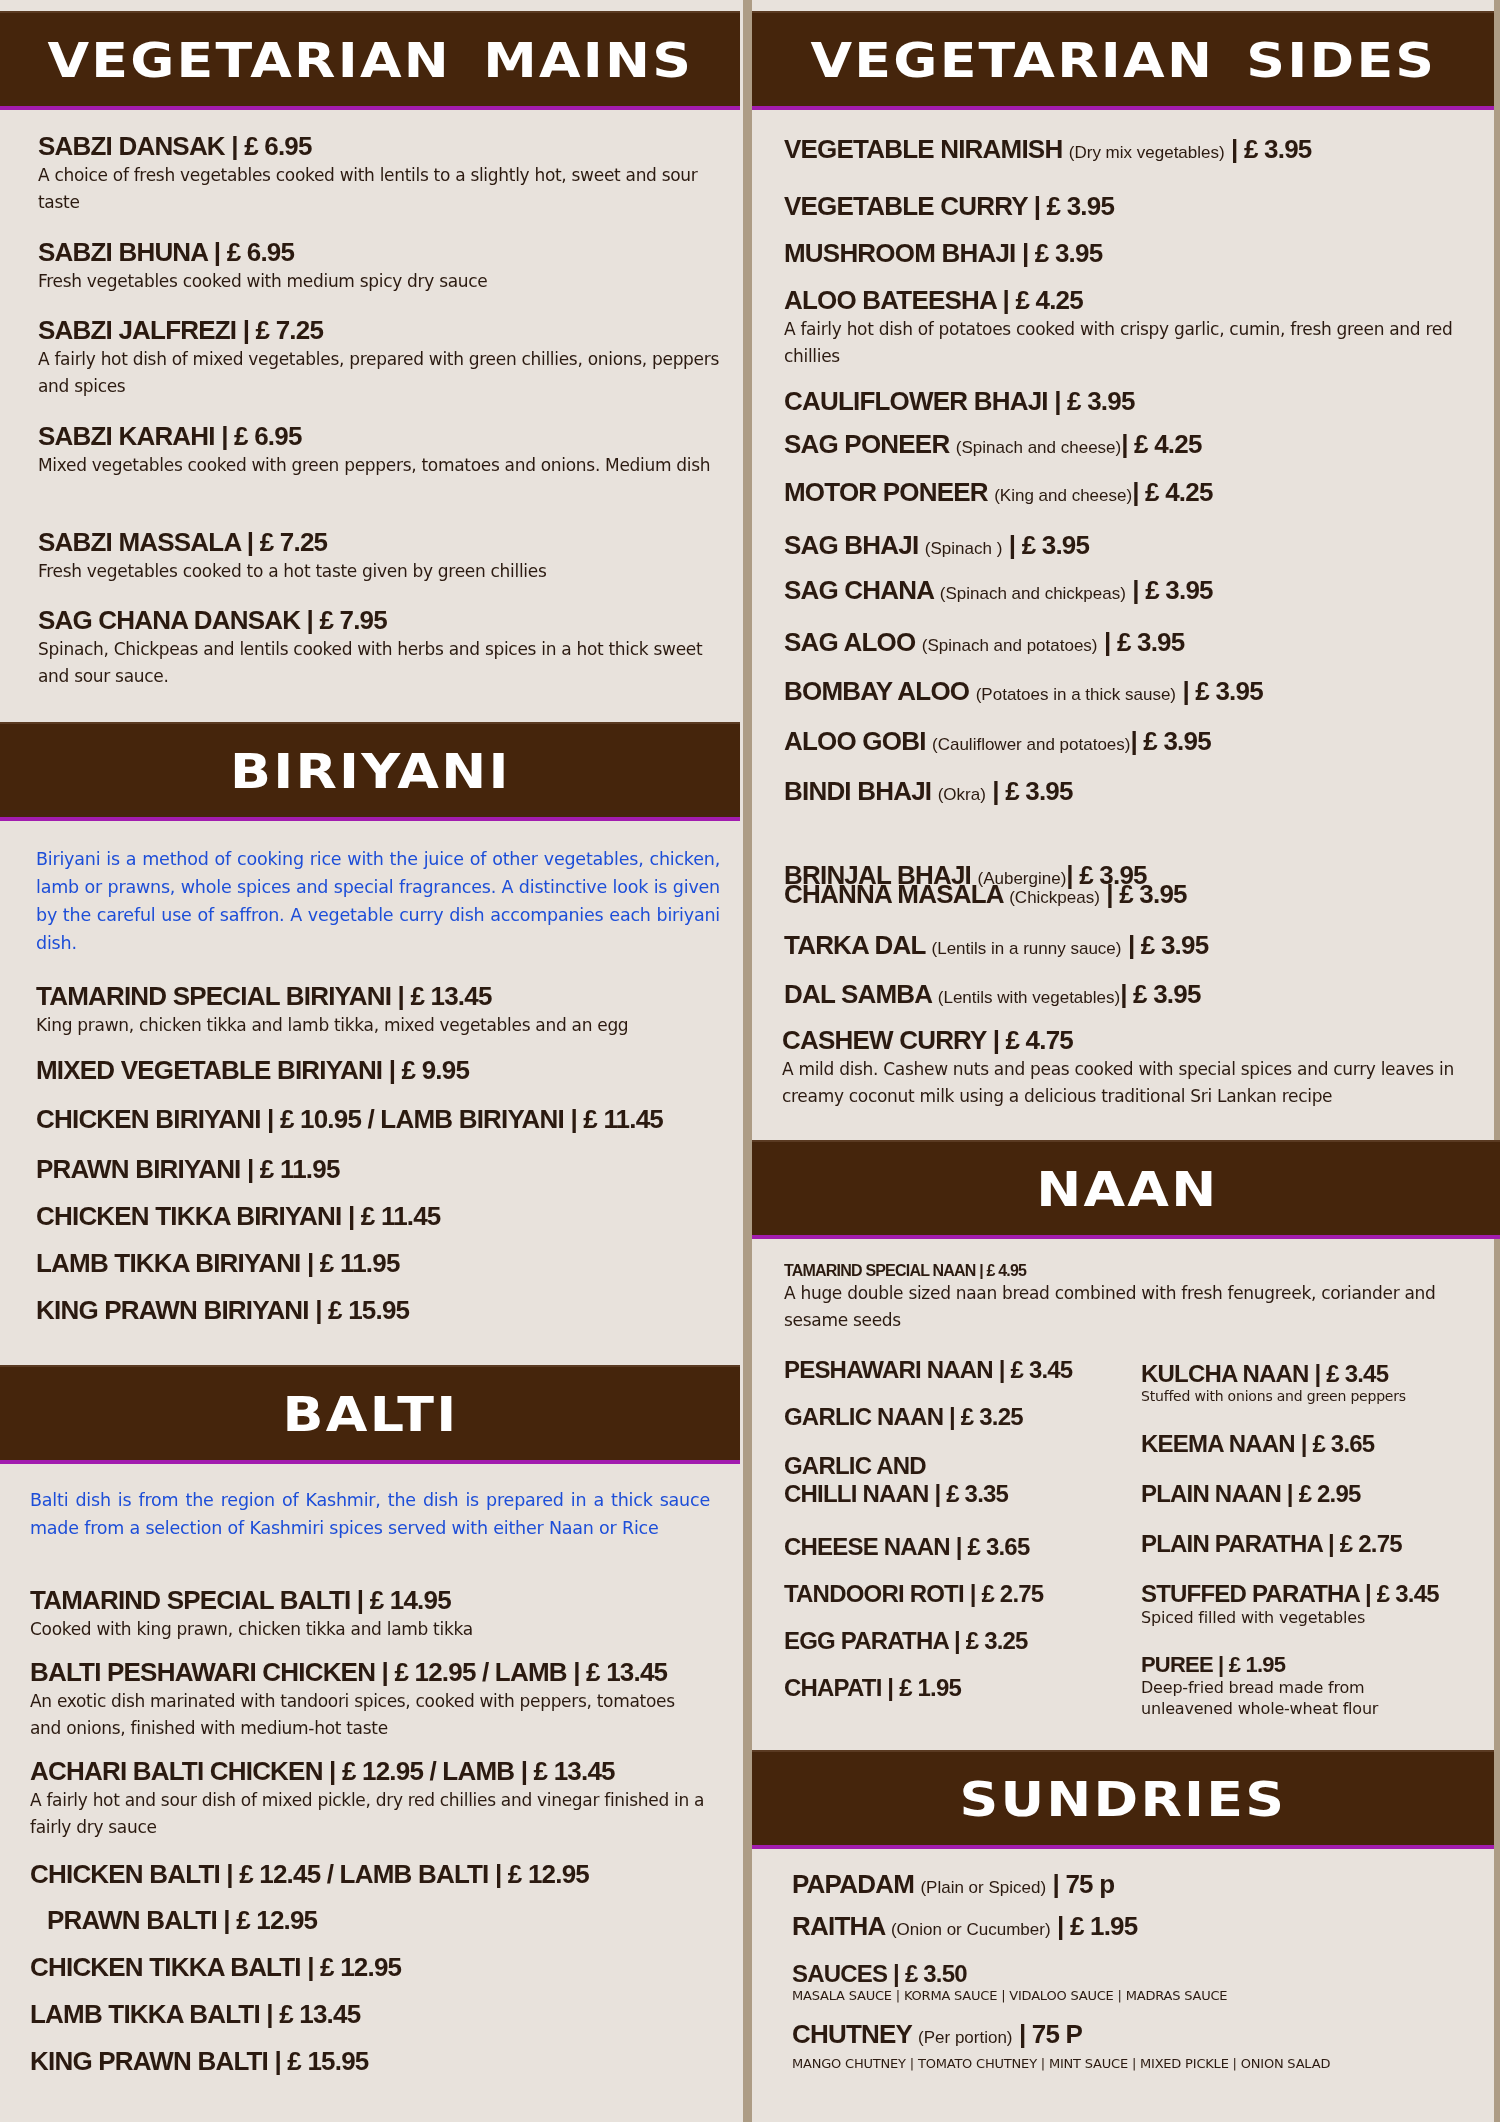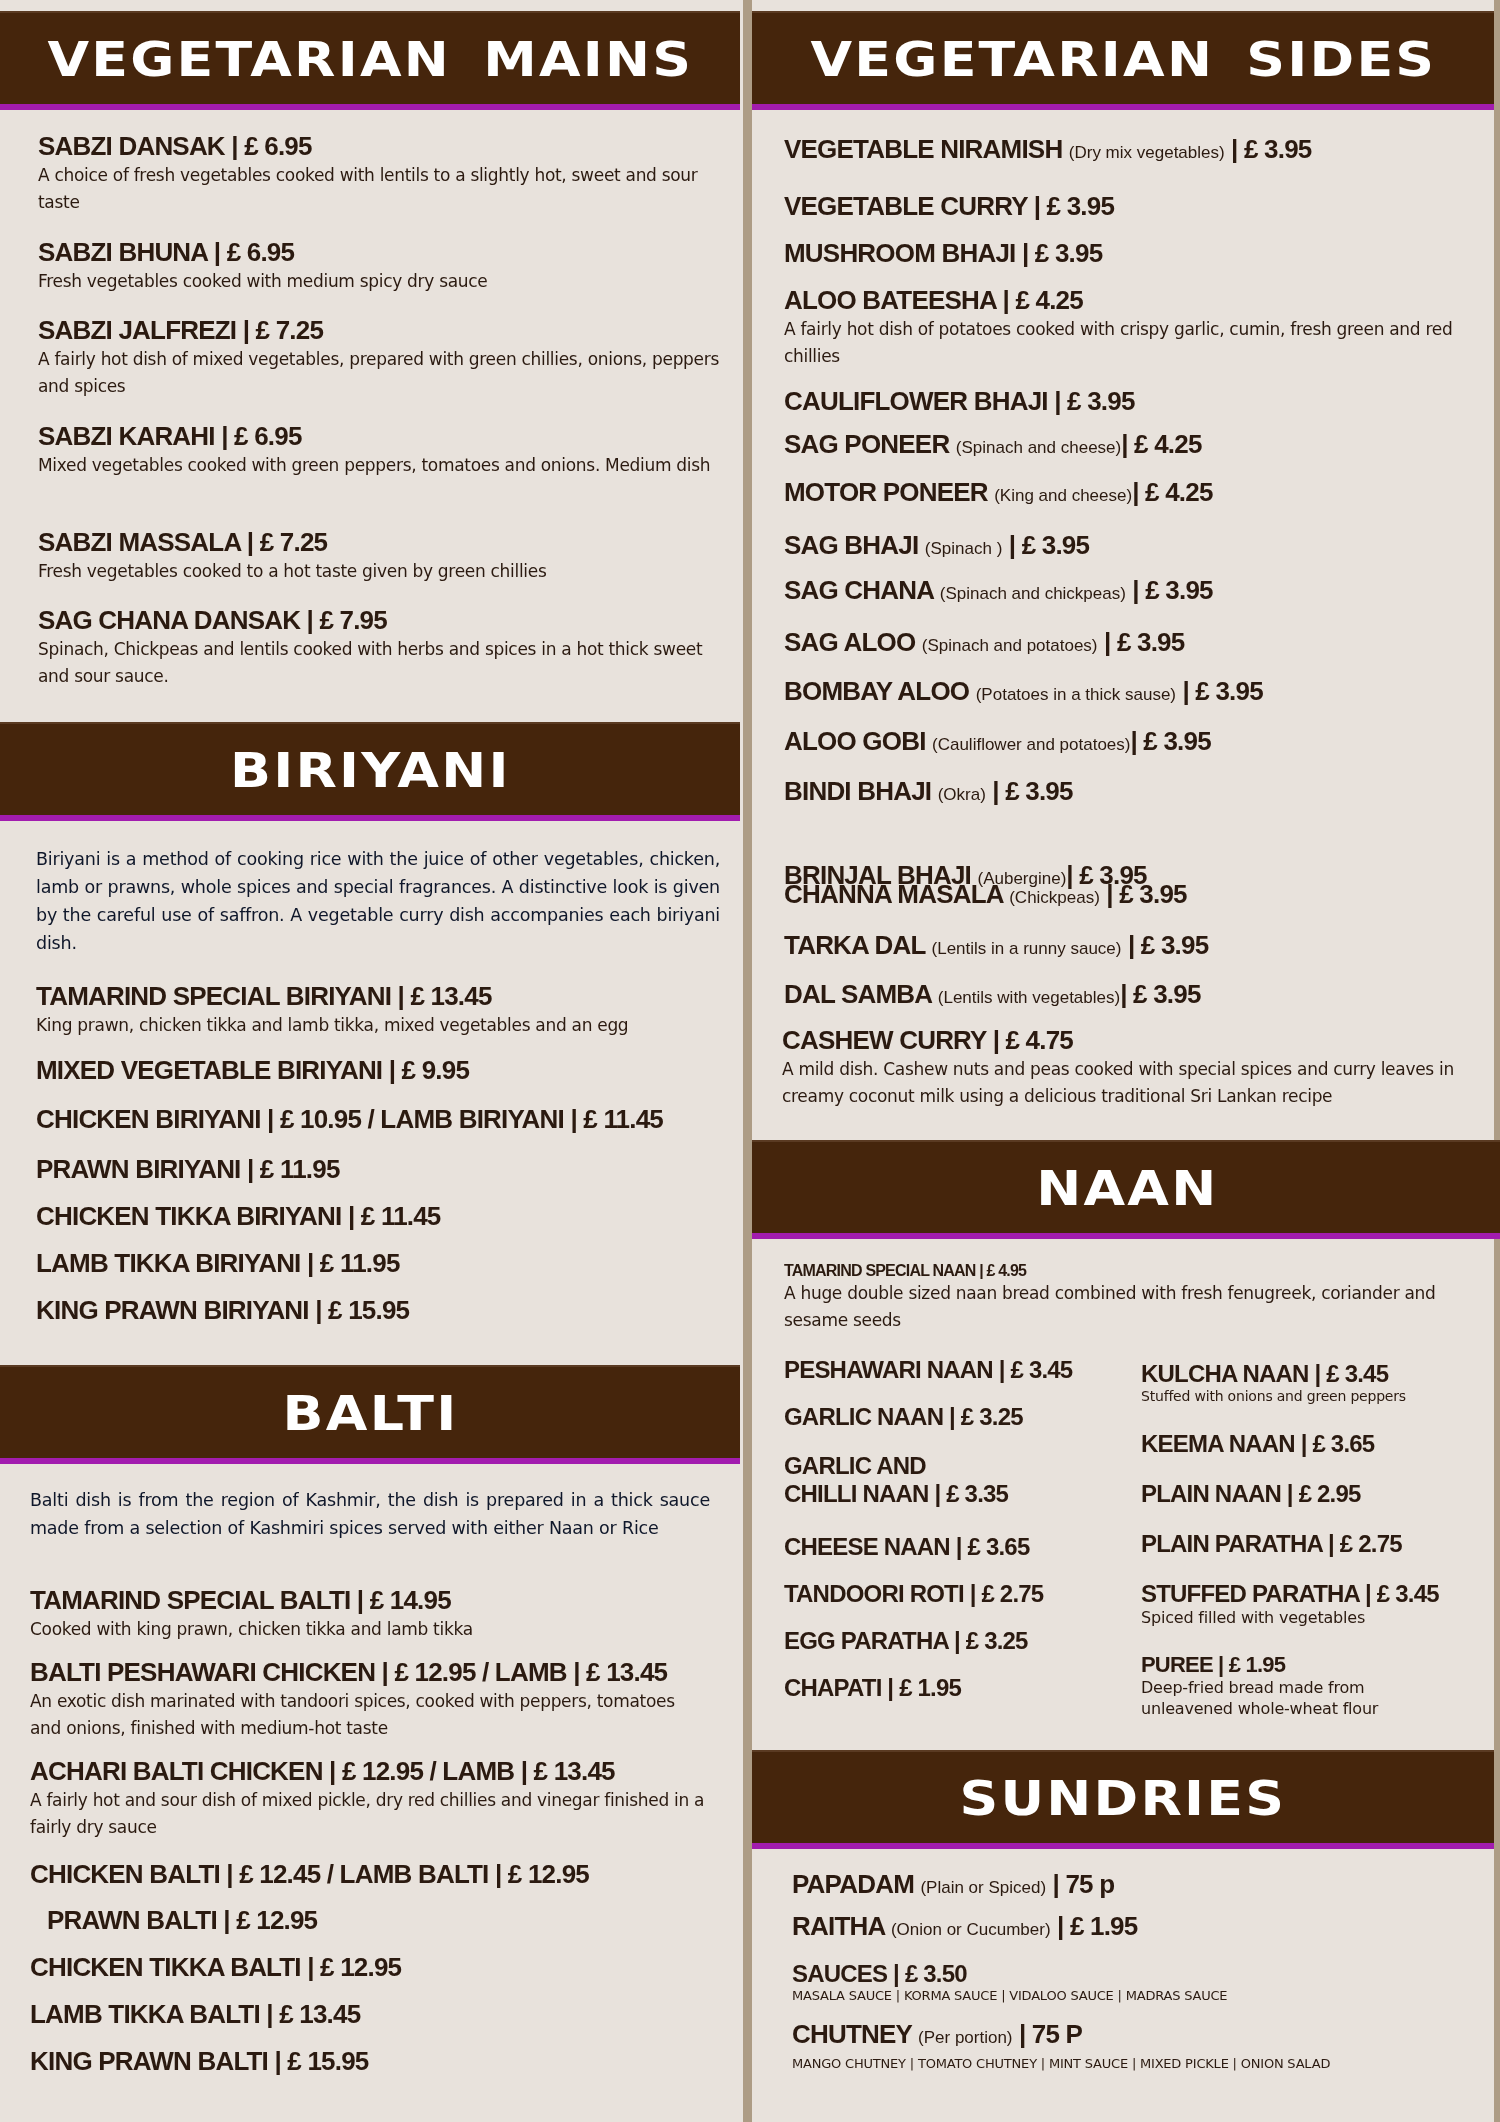--- a/index.html
+++ b/index.html
@@ -9,7 +9,7 @@
   .divider { position: absolute; left: 743px; top: 0; width: 9px; height: 2122px; background: #ad9c85; }
   .edge-right { position: absolute; left: 1494px; top: 0; width: 6px; height: 2122px; background: #ad9c85; }
 
-  .banner { position: absolute; background: #45250c; color: #ffffff; display: flex; align-items: center; justify-content: center; border-top: 2px solid #5a3a22; border-bottom: 6px solid #a21caf; }
+  .banner { position: absolute; background: #45250c; color: #ffffff; display: flex; align-items: center; justify-content: center; border-top: 2px solid #5a3a22; border-bottom: 4px solid #a21caf; }
   .banner h2 { font-family: "DejaVu Sans", sans-serif; font-weight: bold; font-size: 48px; letter-spacing: 2px; transform: scaleX(1.12); word-spacing: 10px; }
 
   .name { font-family: "Liberation Sans", sans-serif; font-weight: bold; font-size: 26px; letter-spacing: -0.8px; color: #2b1a10; white-space: nowrap; line-height: 1.15; }

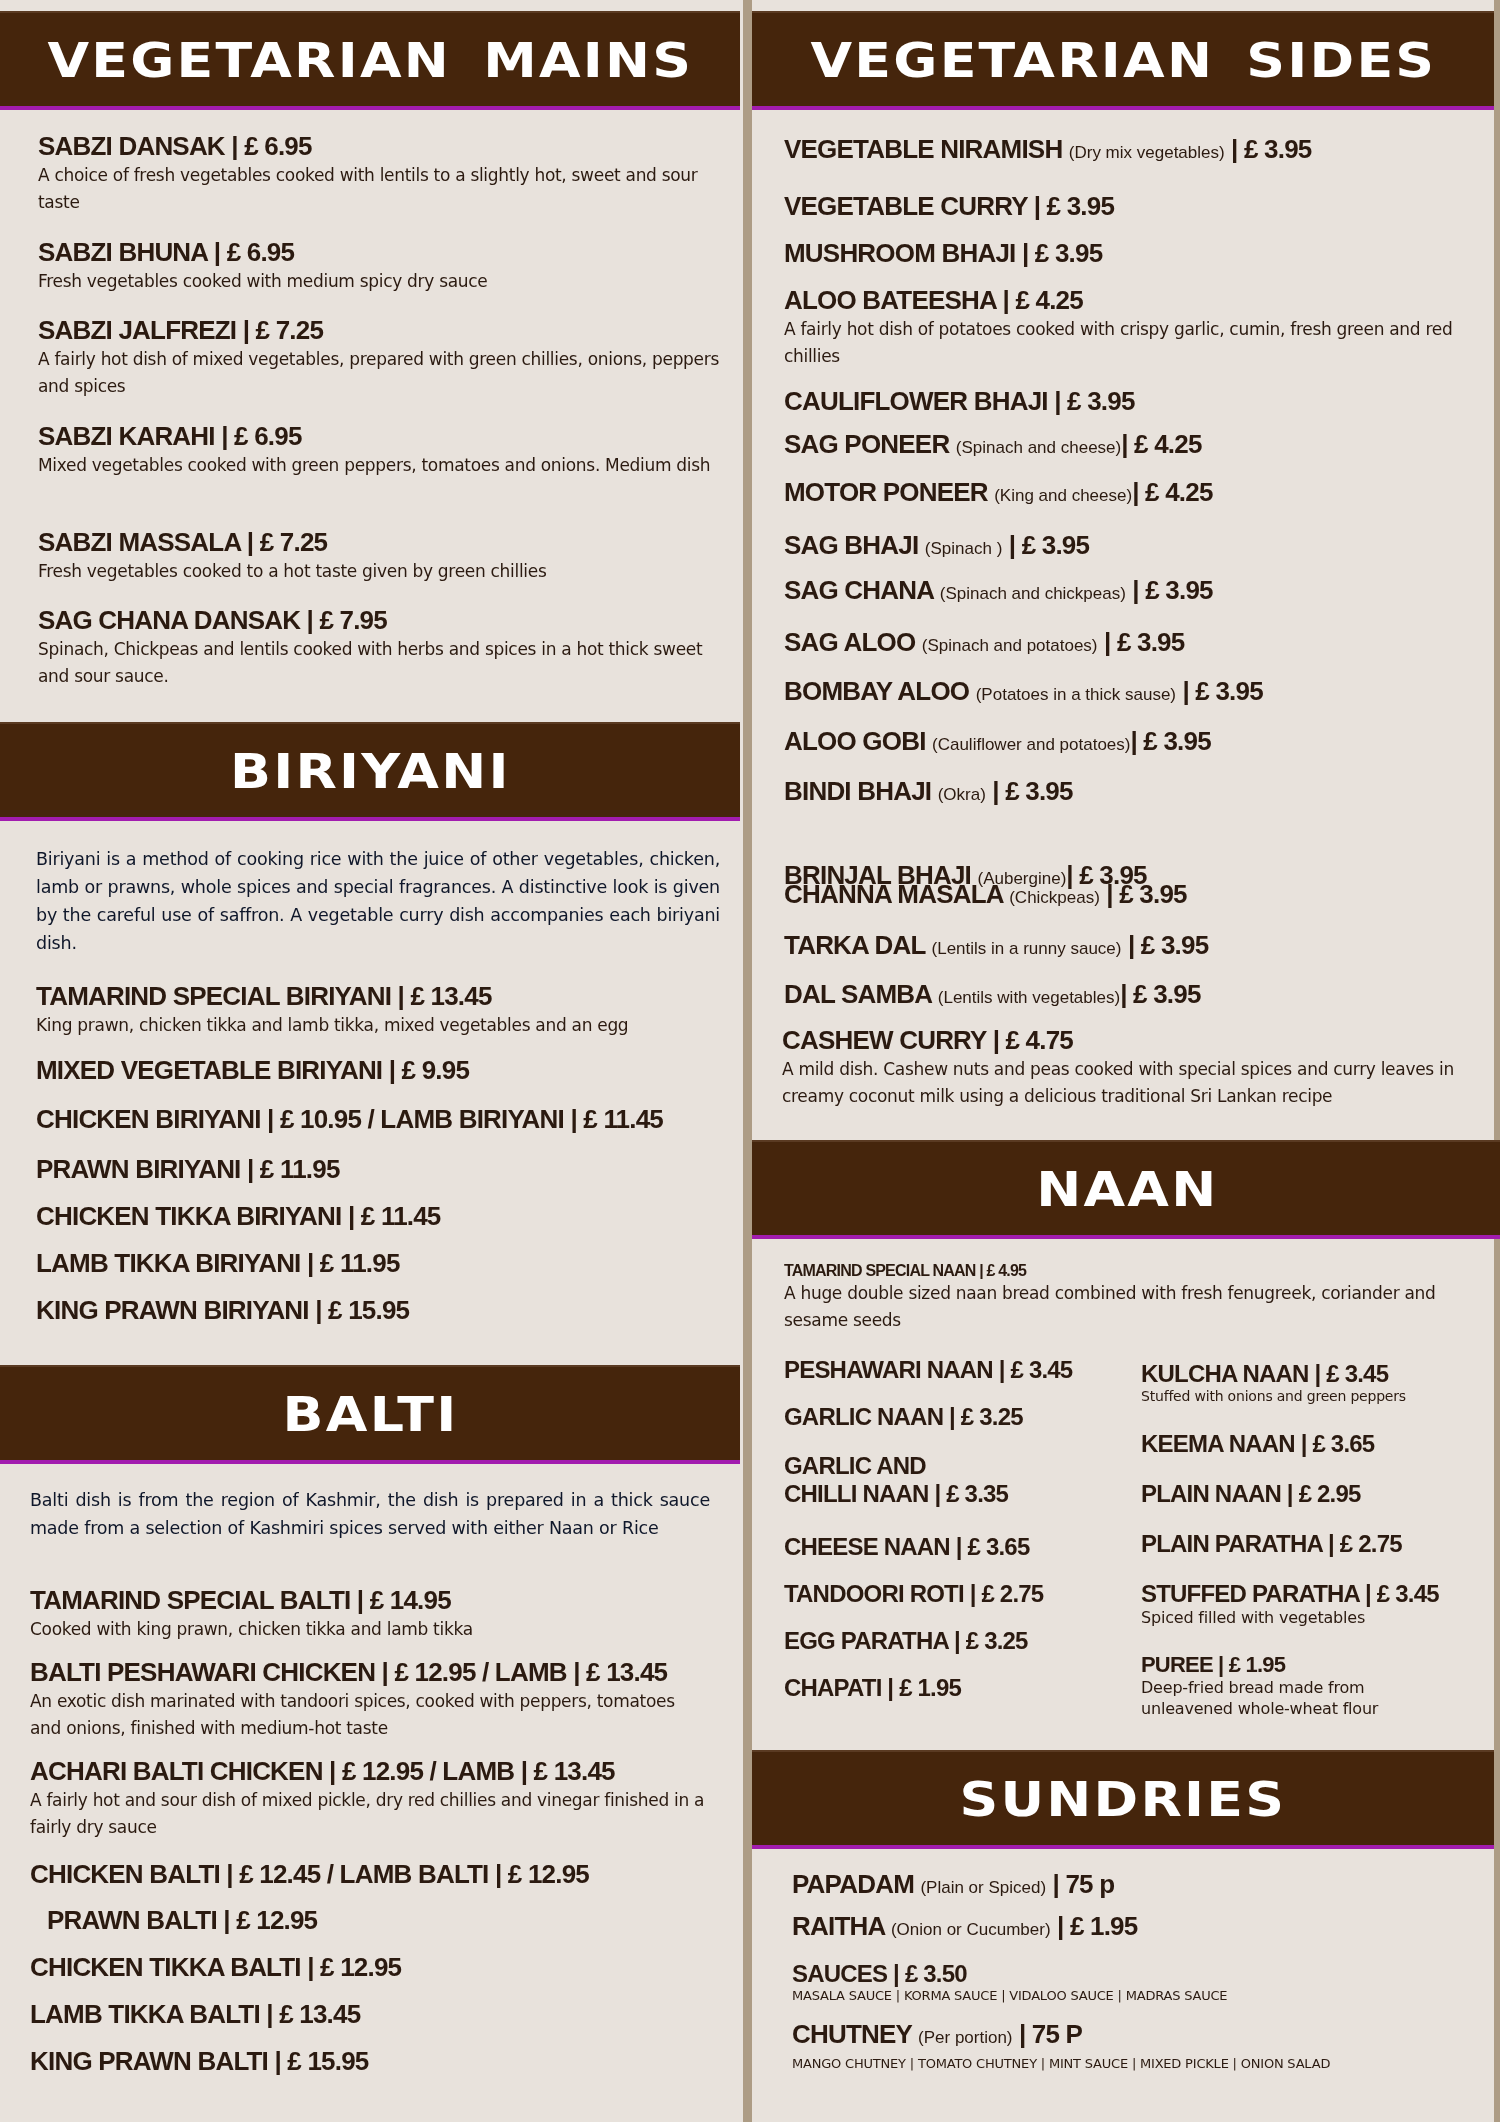--- a/index.html
+++ b/index.html
@@ -16,7 +16,7 @@
   .name .paren { font-weight: normal; font-size: 17px; letter-spacing: 0; }
   .desc { font-family: "DejaVu Sans", sans-serif; font-size: 17px; line-height: 27px; color: #2b1a10; letter-spacing: -0.3px; }
   .sub { font-family: "DejaVu Sans", sans-serif; font-size: 14px; color: #2b1a10; letter-spacing: -0.2px; white-space: nowrap; }
-  .intro { font-family: "DejaVu Sans", sans-serif; font-size: 17.5px; line-height: 28px; text-align: justify; color: #0f172a; letter-spacing: -0.2px; }
+  .intro { font-family: "DejaVu Sans", sans-serif; font-size: 17.5px; line-height: 28px; text-align: justify; color: #1d4ed8; letter-spacing: -0.2px; }
   .abs { position: absolute; }
 </style>
 </head>

